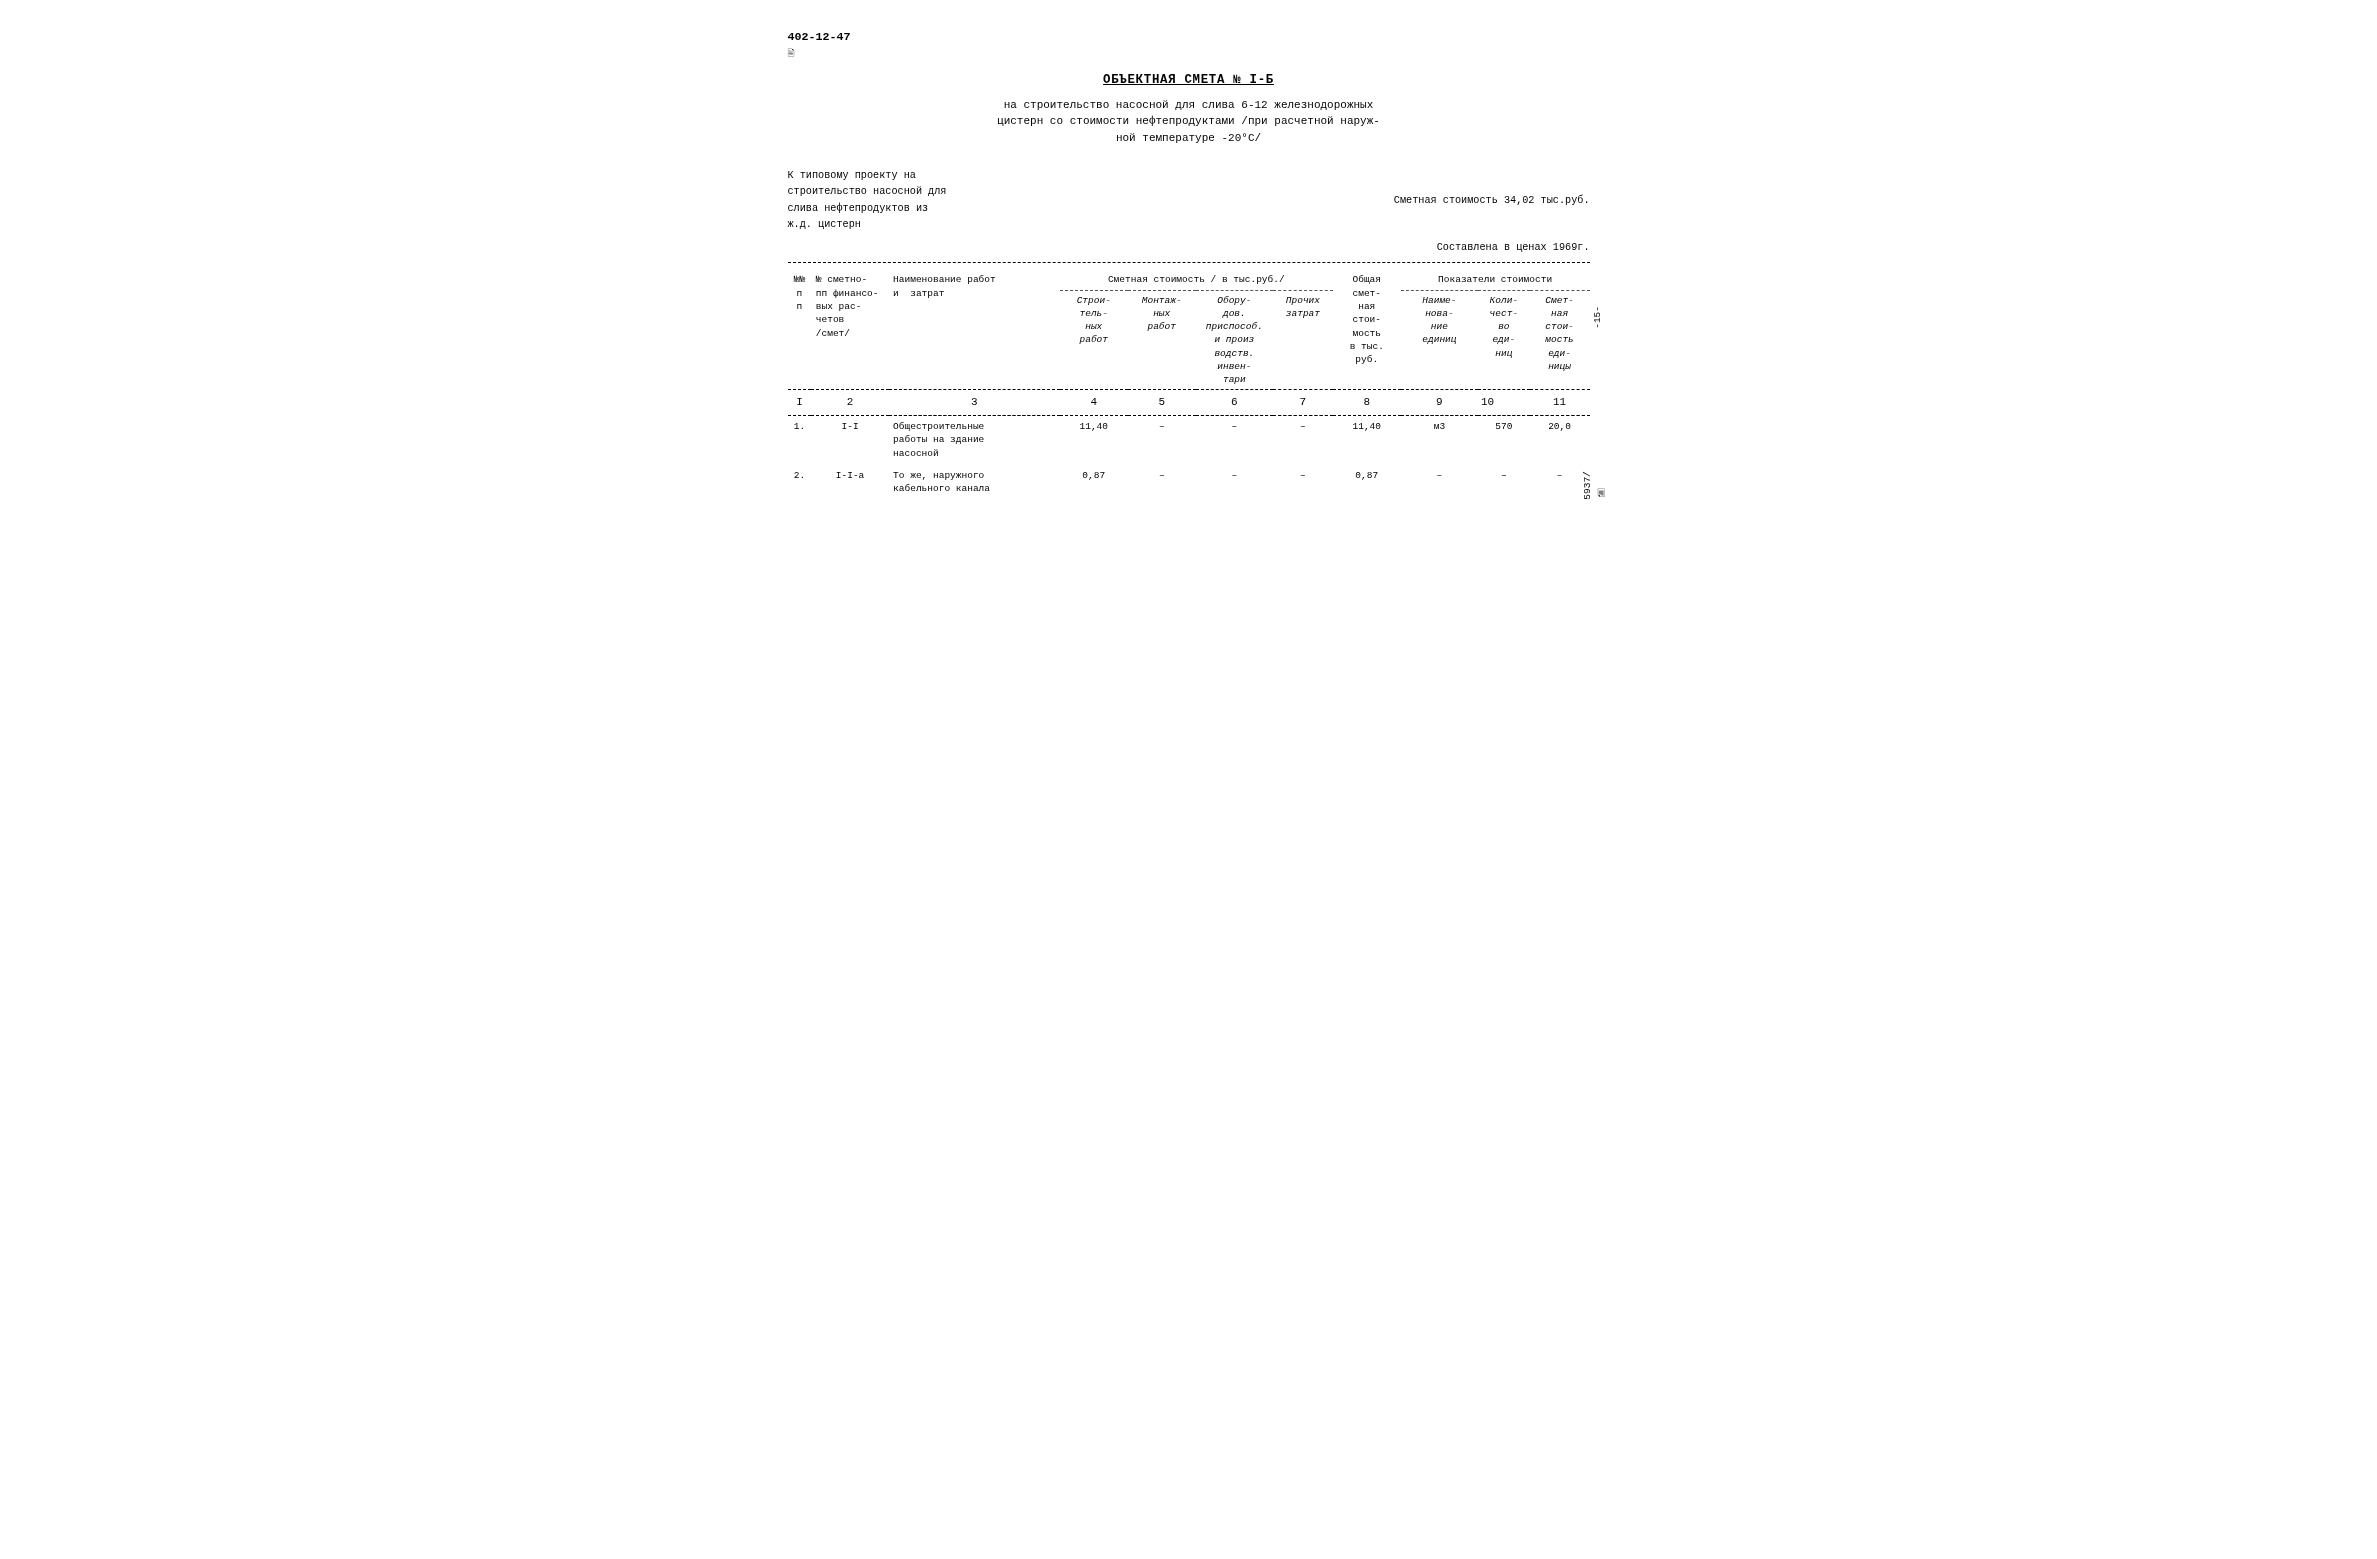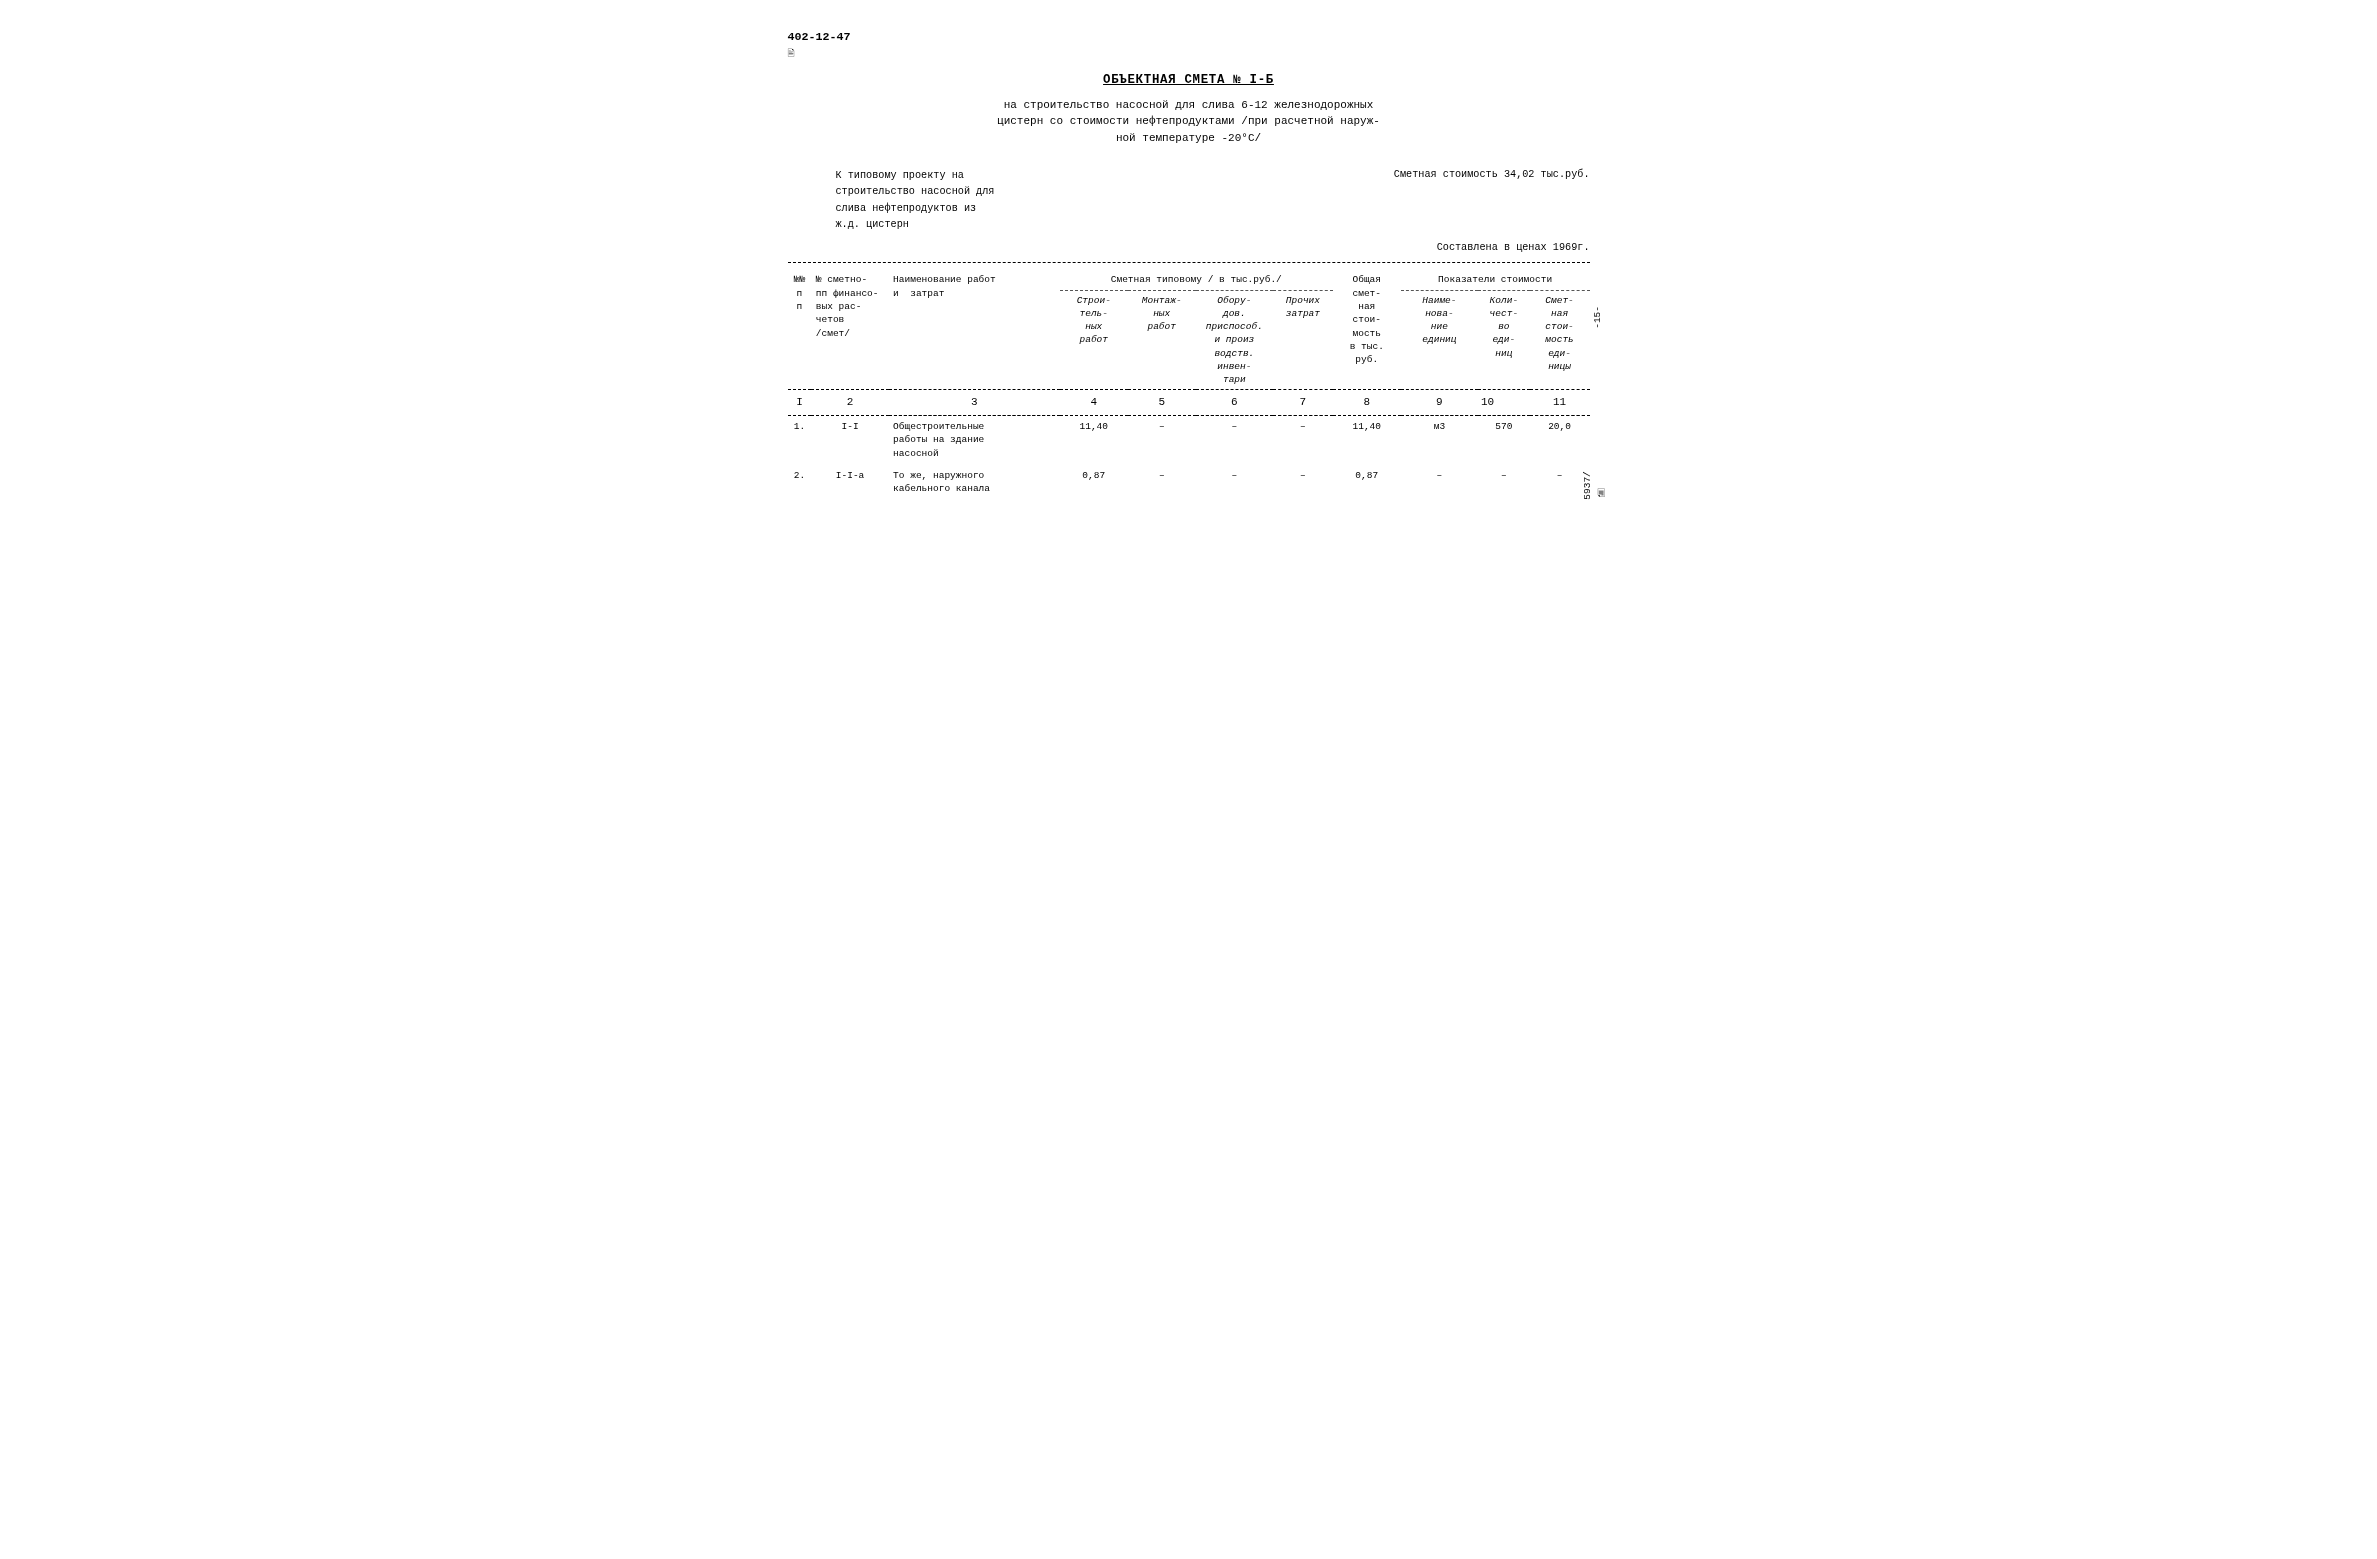--- a/index.html
+++ b/index.html
@@ -55,9 +55,8 @@
     .meta-section {
       display: flex;
       justify-content: space-between;
-      align-items: flex-start;
+      align-items: center;
       margin-bottom: 7.3px;
-      margin-left: 48px;
     }
 
     .meta-left {

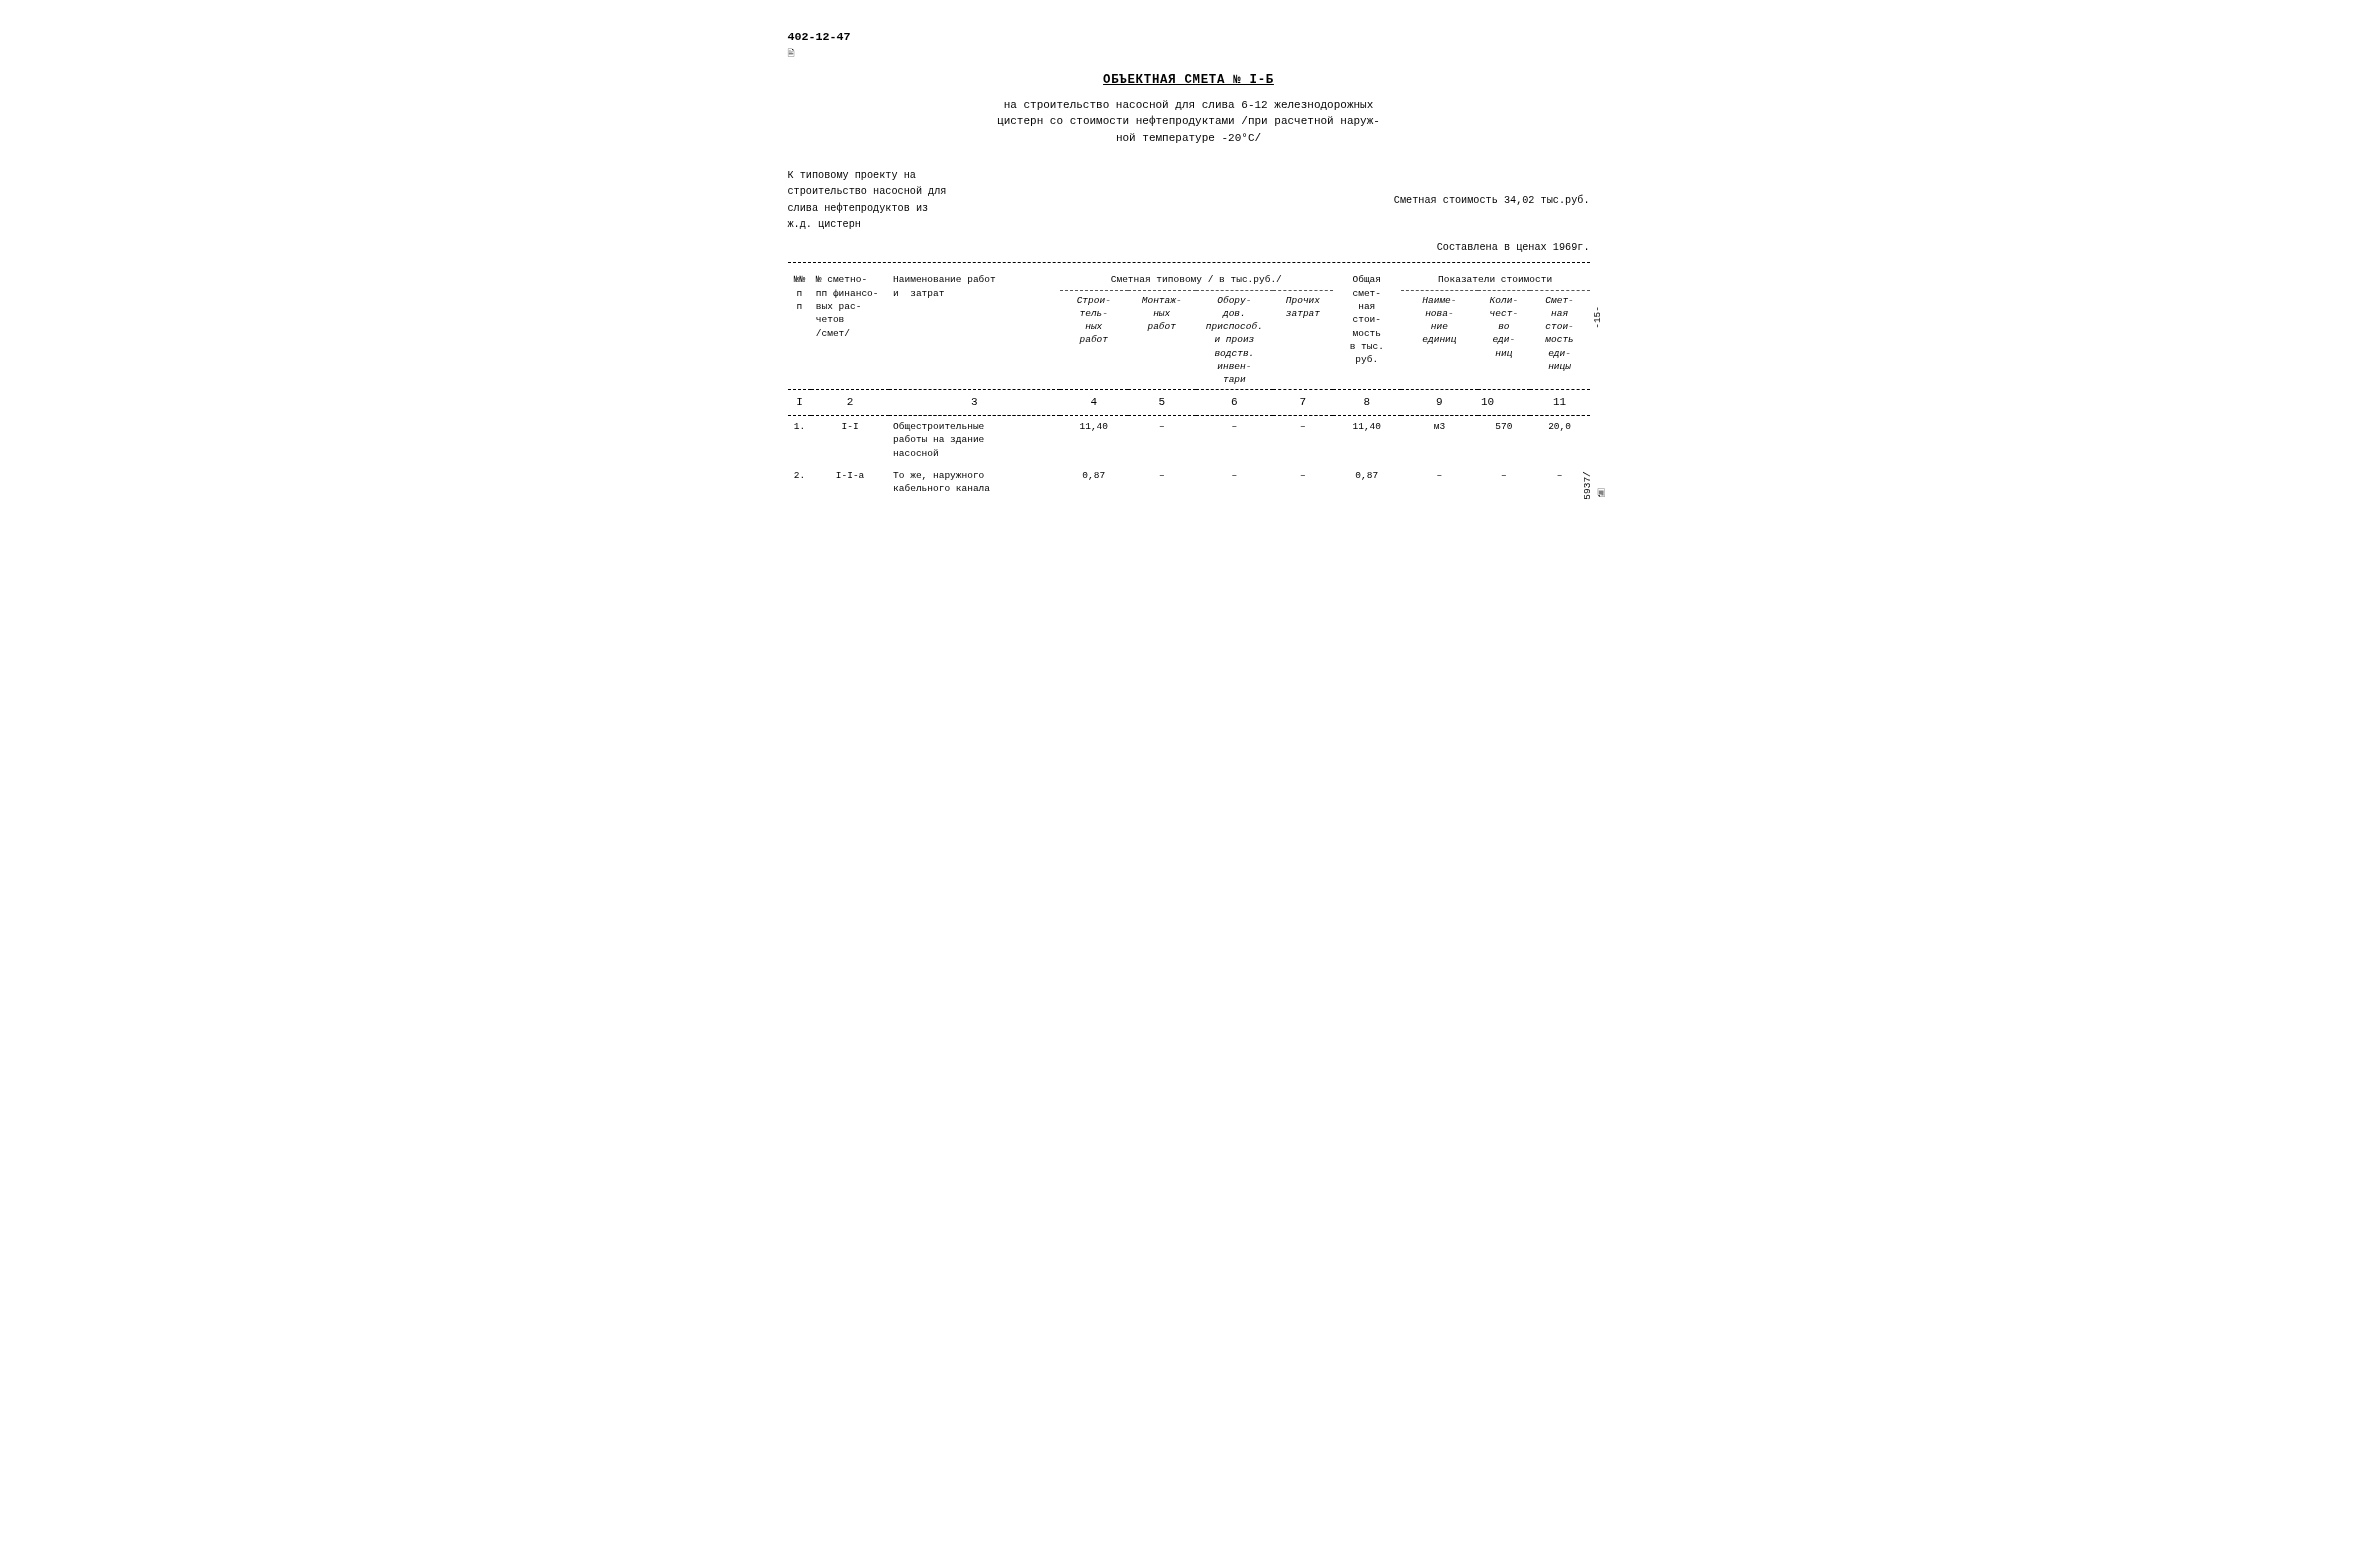--- a/index.html
+++ b/index.html
@@ -167,7 +167,7 @@
             Наименование работ<br>и&nbsp; затрат
           </th>
           <th colspan="4" style="border-bottom: 0.7px dashed #555; padding-bottom:2.9px;">
-            Сметная типовому / в тыс.руб./
+            Сметная стоимость / в тыс.руб./
           </th>
           <th rowspan="2" style="width:58px; vertical-align:top;">
             Общая<br>смет-<br>ная<br>стои-<br>мость<br>в тыс.<br>руб.

